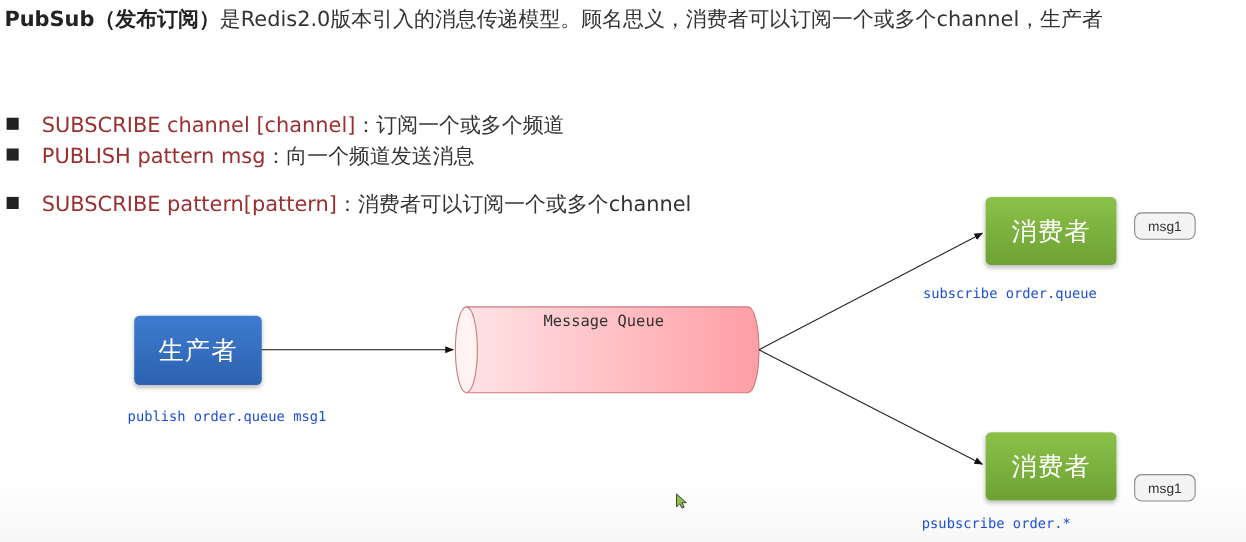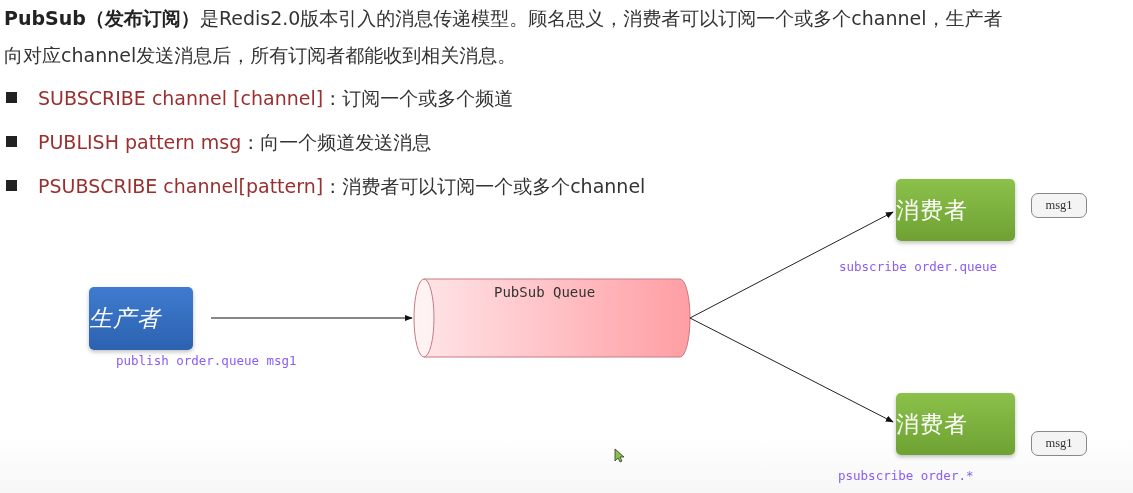--- a/index.html
+++ b/index.html
@@ -55,7 +55,6 @@
 
 <div class="intro">
   <div class="line"><b>PubSub（发布订阅）</b><span>是Redis2.0版本引入的消息传递模型。顾名思义，消费者可以订阅一个或多个channel，生产者</span></div>
-  <div class="line">向对应channel发送消息后，所有订阅者都能收到相关消息。</div>
 </div>
 
 <div class="bullets">

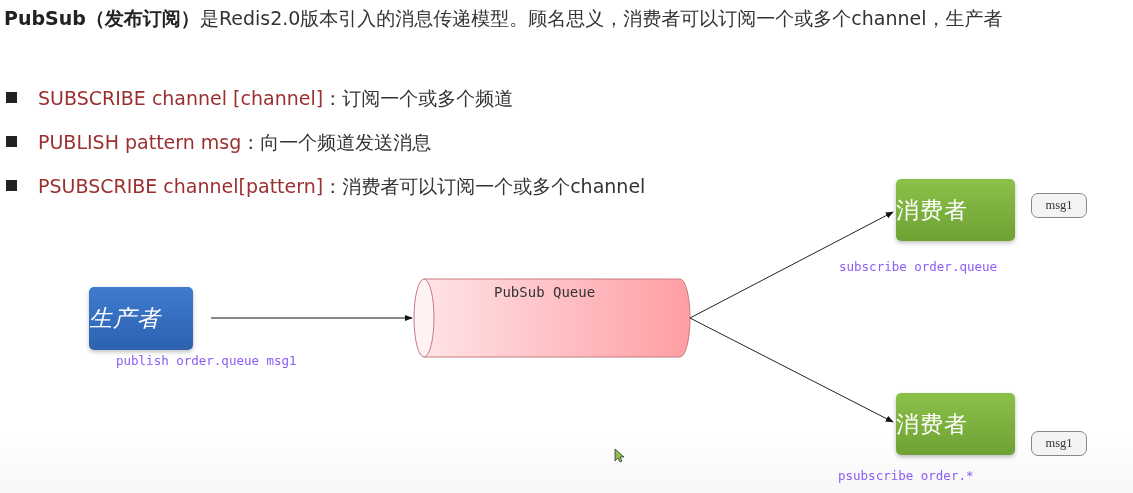--- a/index.html
+++ b/index.html
@@ -58,7 +58,7 @@
 </div>
 
 <div class="bullets">
-  <div class="bullet" style="top:0px;">
+  <div class="bullet" style="top:16px;">
     <span class="sq"></span><span class="cmd">SUBSCRIBE channel [channel]</span><span class="desc">：订阅一个或多个频道</span>
   </div>
   <div class="bullet" style="top:44px;">

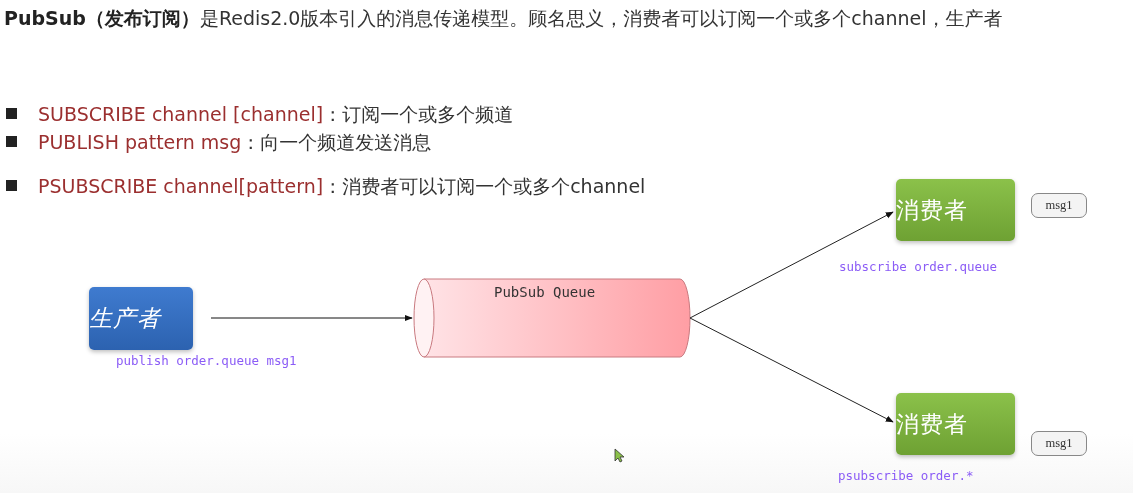--- a/index.html
+++ b/index.html
@@ -65,7 +65,7 @@
     <span class="sq"></span><span class="cmd">PUBLISH pattern msg</span><span class="desc">：向一个频道发送消息</span>
   </div>
   <div class="bullet" style="top:88px;">
-    <span class="sq"></span><span class="cmd">PSUBSCRIBE channel[pattern]</span><span class="desc">：消费者可以订阅一个或多个channel</span>
+    <span class="sq"></span><span class="cmd">SUBSCRIBE pattern[pattern]</span><span class="desc">：消费者可以订阅一个或多个channel</span>
   </div>
 </div>
 

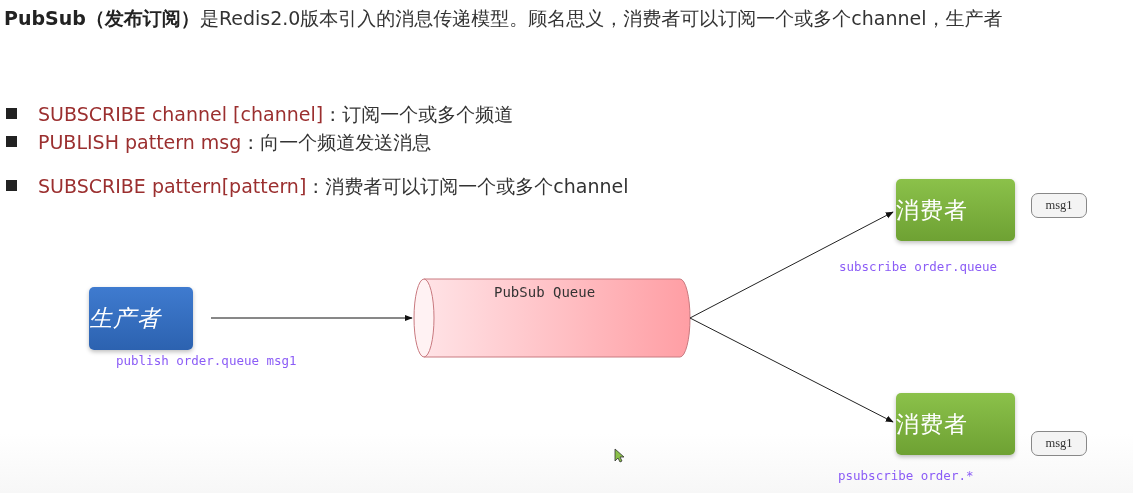--- a/index.html
+++ b/index.html
@@ -29,7 +29,7 @@
     svg.diagram { position: absolute; left: 0; top: 0; }
     .node {
       position: absolute; border-radius: 5px; color: #fff;
-      display: flex; align-items: center; 
+      display: flex; align-items: center; justify-content: center;
       font-size: 23px; letter-spacing: 1px;
       box-shadow: 0 2px 4px rgba(0,0,0,0.25);
     }

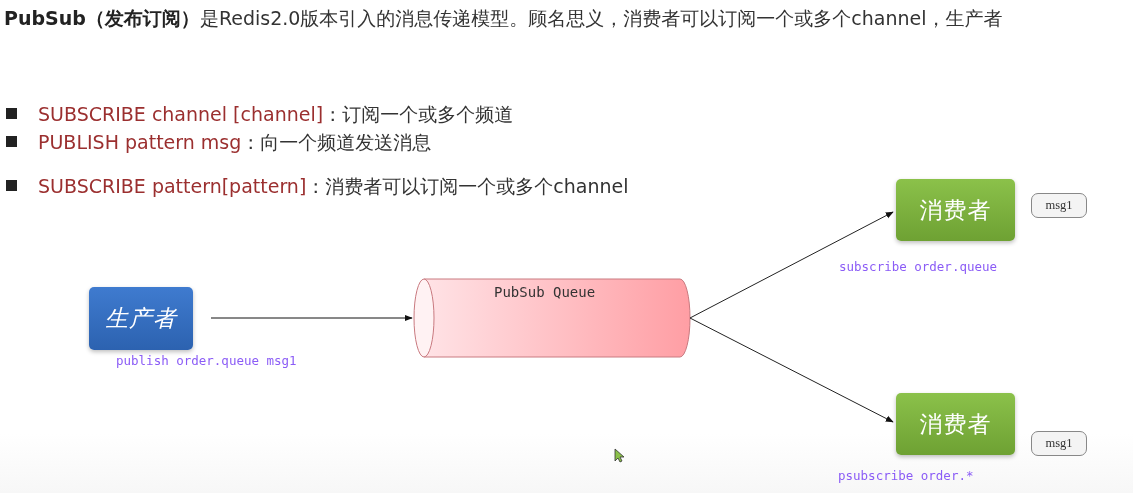--- a/index.html
+++ b/index.html
@@ -41,7 +41,7 @@
     }
     .tag {
       position: absolute; border: 1px solid #888; border-radius: 7px; background: #f4f4f4;
-      font-family: Liberation Serif, serif; font-size: 12.5px; color: #333;
+      font-family: Liberation Sans, sans-serif; font-size: 12.5px; color: #333;
       display: flex; align-items: center; justify-content: center;
     }
     .queue-label {

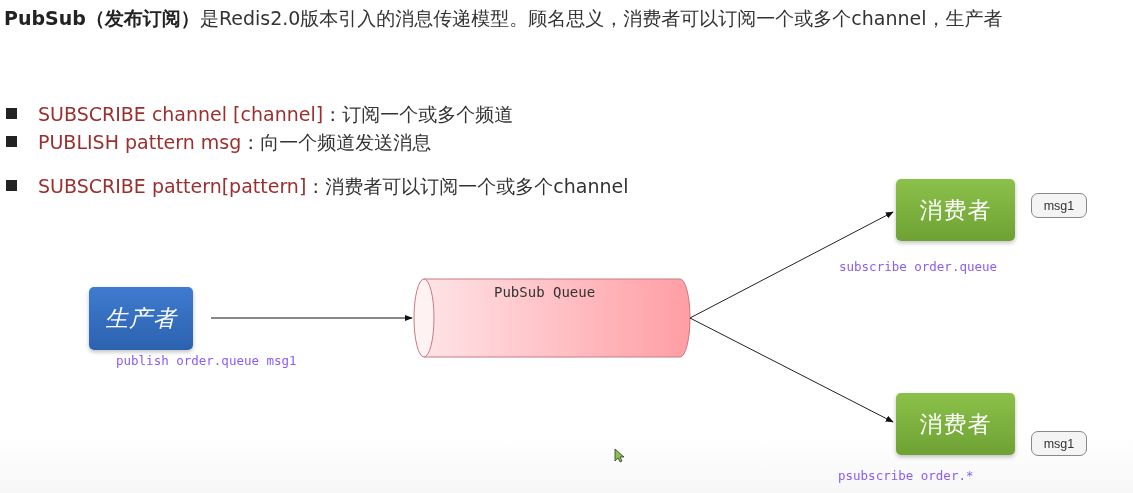--- a/index.html
+++ b/index.html
@@ -37,7 +37,7 @@
     .node.green { background: linear-gradient(to bottom, #8bc14a 0%, #6ea133 100%); }
     .mono {
       position: absolute; font-family: "DejaVu Sans Mono", "Liberation Mono", monospace;
-      font-size: 12.5px; color: #8b5cf6; white-space: nowrap;
+      font-size: 12.5px; color: #1d4ed8; white-space: nowrap;
     }
     .tag {
       position: absolute; border: 1px solid #888; border-radius: 7px; background: #f4f4f4;

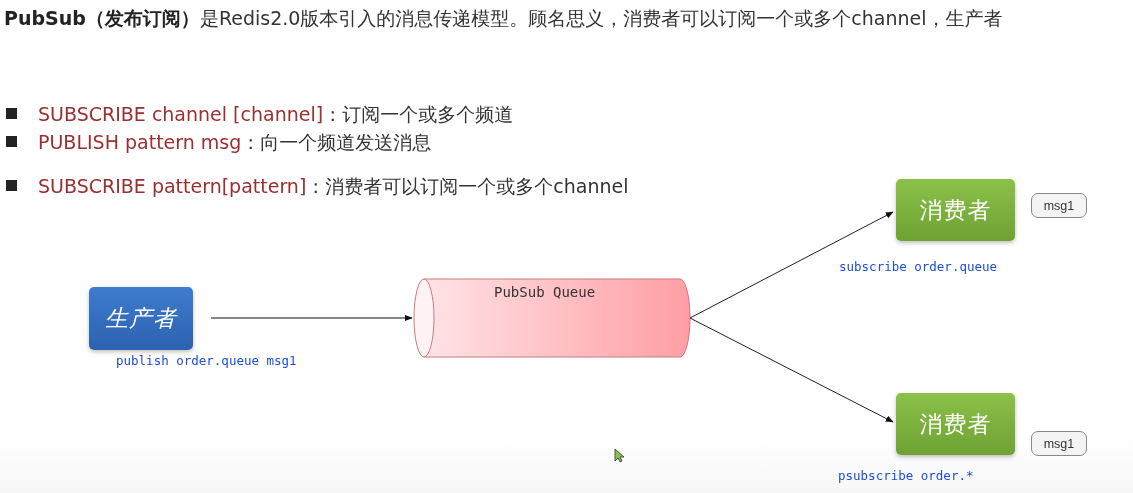--- a/index.html
+++ b/index.html
@@ -91,7 +91,7 @@
   <line x1="690" y1="318" x2="893" y2="422" stroke="#222" stroke-width="1" marker-end="url(#arrow)"></line>
 </svg>
 
-<div class="queue-label" style="left:494px; top:284px;">PubSub Queue</div>
+<div class="queue-label" style="left:494px; top:284px;">Message Queue</div>
 
 <div class="node blue" style="left:89px; top:287px; width:104px; height:63px;font-style:italic;">
   <span>生产者</span>

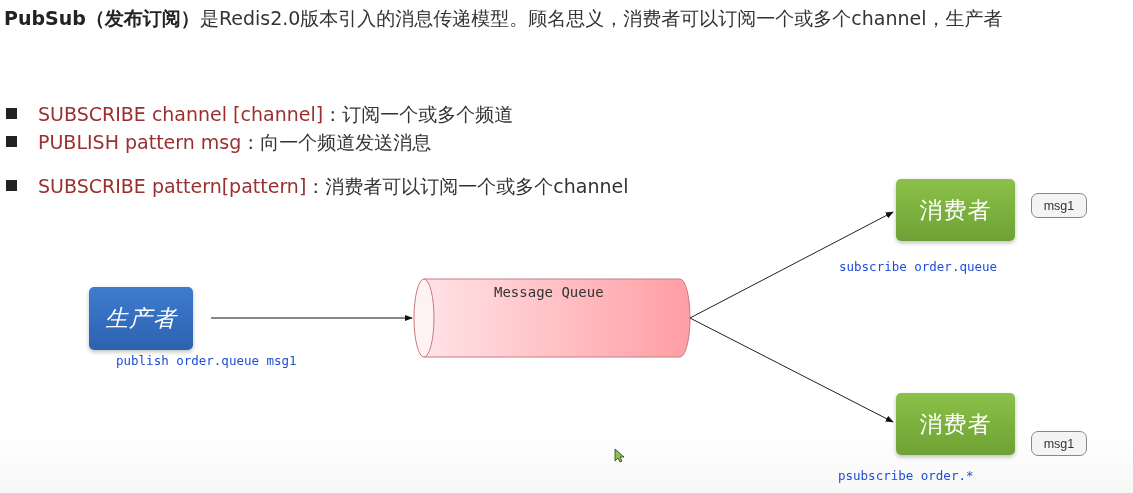--- a/index.html
+++ b/index.html
@@ -93,7 +93,7 @@
 
 <div class="queue-label" style="left:494px; top:284px;">Message Queue</div>
 
-<div class="node blue" style="left:89px; top:287px; width:104px; height:63px;font-style:italic;">
+<div class="node blue" style="left:122px; top:287px; width:116px; height:63px;">
   <span>生产者</span>
 </div>
 <div class="mono" style="left:116px; top:353px;">publish order.queue msg1</div>

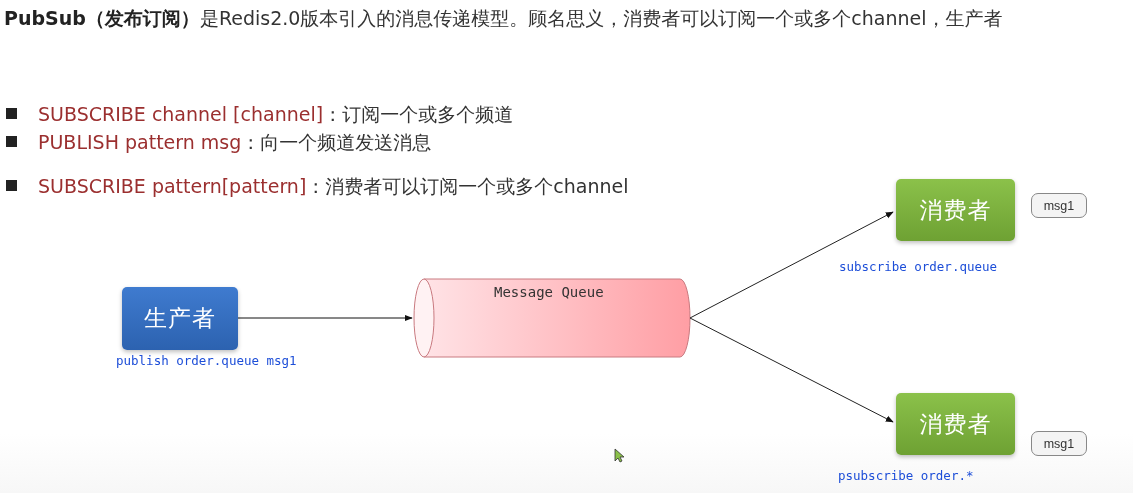--- a/index.html
+++ b/index.html
@@ -96,7 +96,7 @@
 <div class="node blue" style="left:122px; top:287px; width:116px; height:63px;">
   <span>生产者</span>
 </div>
-<div class="mono" style="left:116px; top:353px;">publish order.queue msg1</div>
+<div class="mono" style="left:116px; top:371px;">publish order.queue msg1</div>
 
 <div class="node green" style="left:896px; top:179px; width:119px; height:62px;">
   <span>消费者</span>

